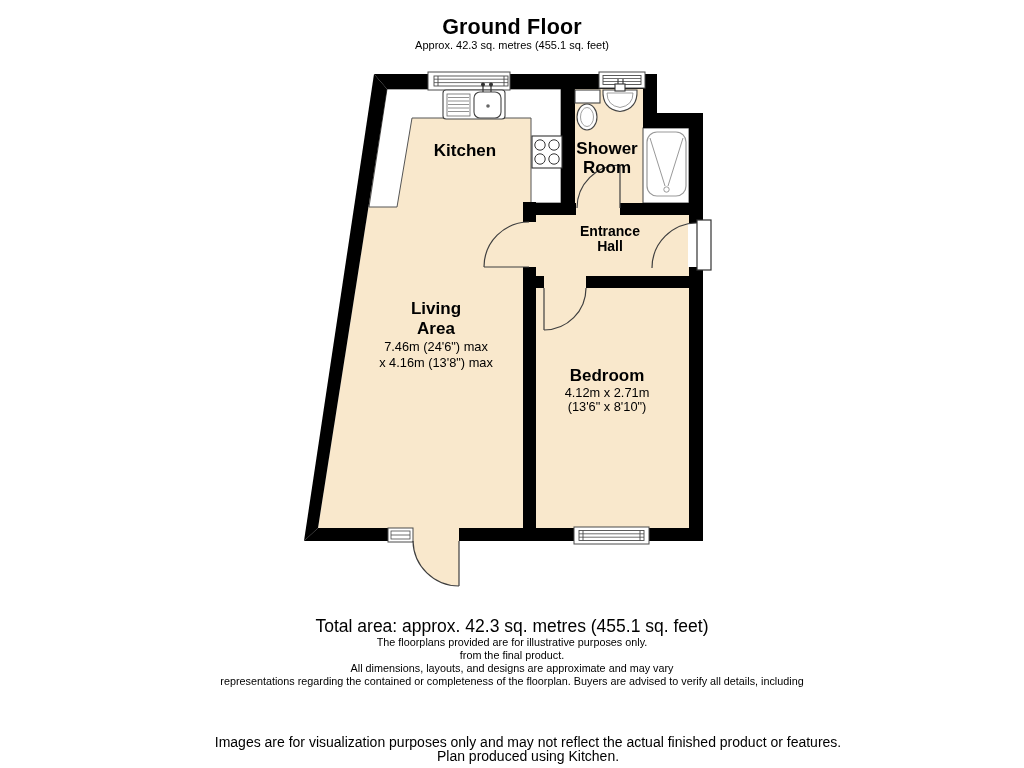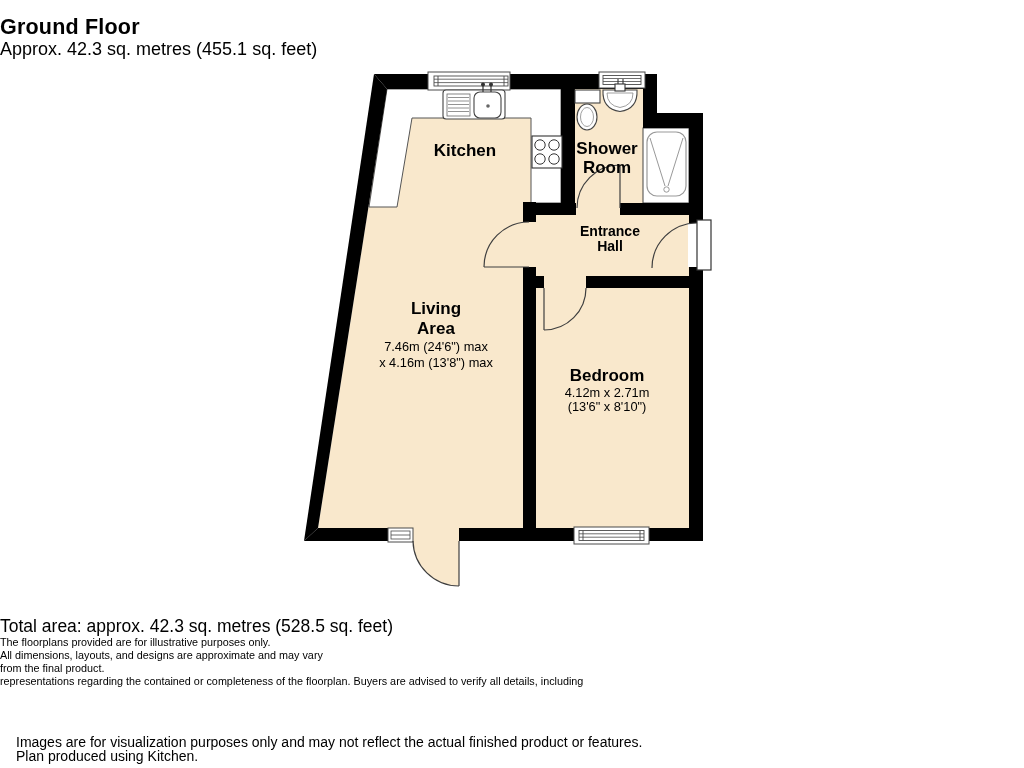--- a/index.html
+++ b/index.html
@@ -5,7 +5,7 @@
   html,body{margin:0;padding:0;background:#ffffff;}
   .canvas{position:relative;width:1024px;height:768px;background:#ffffff;overflow:hidden;
           font-family:"Liberation Sans", sans-serif;color:#000;}
-  .abs{position:absolute;left:0;width:1024px;}
+  .abs{position:absolute;left:0;width:1024px;text-align:center;}
   .title{top:15px;font-size:21.5px;font-weight:bold;letter-spacing:.2px;}
   .subtitle{top:39px;font-size:18px;}
   .total{top:616px;font-size:17.5px;}

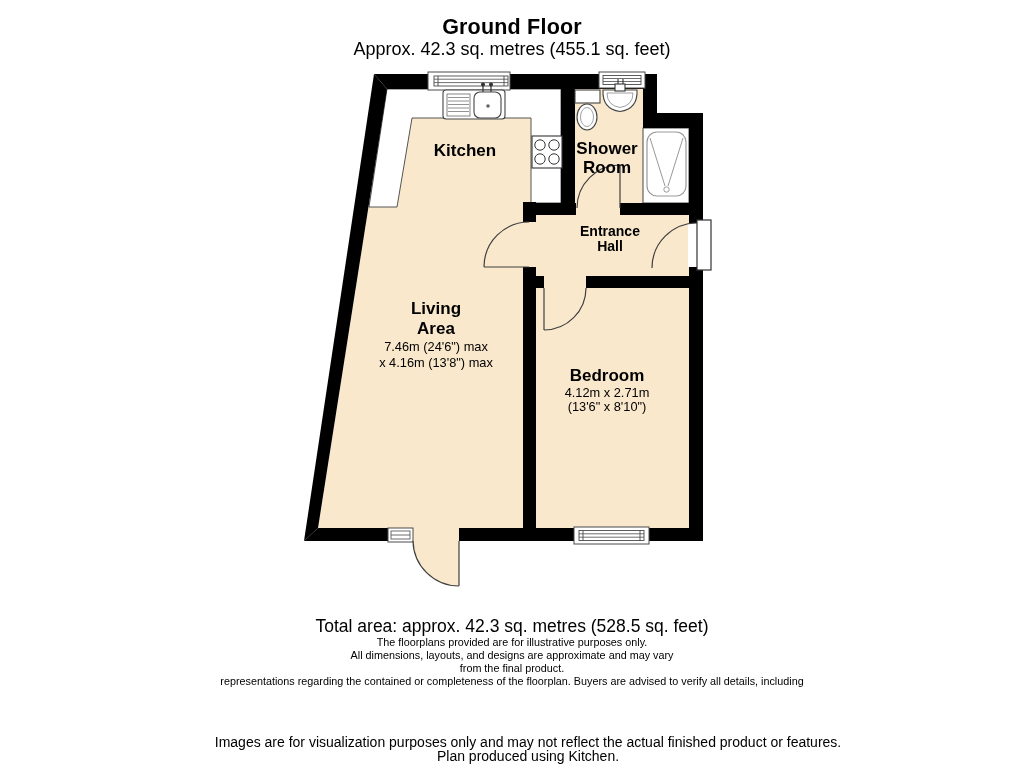--- a/index.html
+++ b/index.html
@@ -7,7 +7,7 @@
           font-family:"Liberation Sans", sans-serif;color:#000;}
   .abs{position:absolute;left:0;width:1024px;text-align:center;}
   .title{top:15px;font-size:21.5px;font-weight:bold;letter-spacing:.2px;}
-  .subtitle{top:39px;font-size:18px;}
+  .subtitle{top:39px;font-size:11px;}
   .total{top:616px;font-size:17.5px;}
   .disclaimer{top:636px;font-size:10.8px;line-height:13px;}
   .footer{top:736px;font-size:14px;line-height:13.5px;padding-left:16px;}

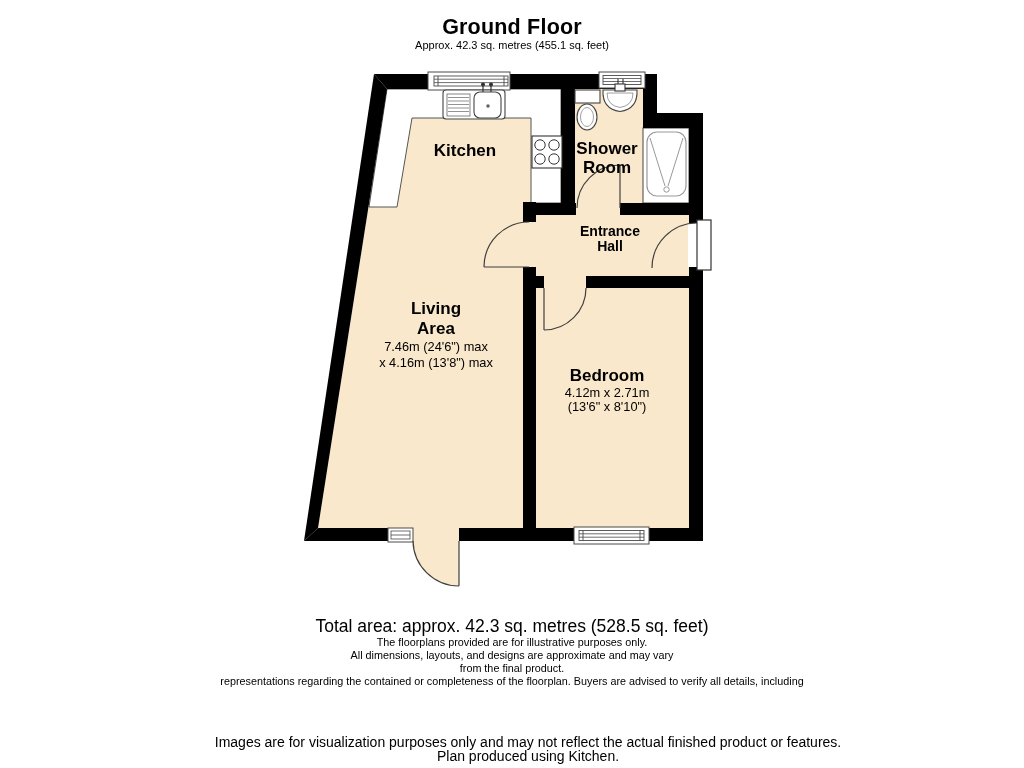--- a/index.html
+++ b/index.html
@@ -171,7 +171,7 @@
     </g>
   </svg>
 
-  <div class="abs total">Total area: approx. 42.3 sq. metres (528.5 sq. feet)</div>
+  <div class="abs total">Total area: approx. 42.3 sq. metres (455.1 sq. feet)</div>
 
   <div class="abs disclaimer">
     <div>The floorplans provided are for illustrative purposes only.</div>

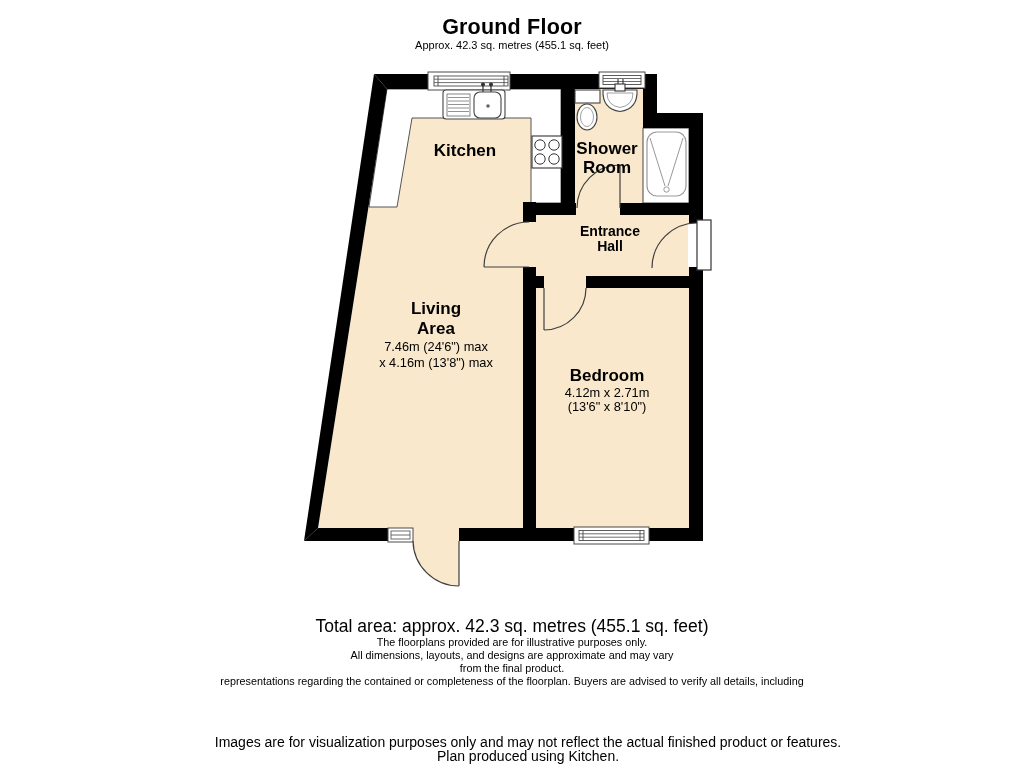--- a/index.html
+++ b/index.html
@@ -175,8 +175,8 @@
 
   <div class="abs disclaimer">
     <div>The floorplans provided are for illustrative purposes only.</div>
+    <div>from the final product.</div>
     <div>All dimensions, layouts, and designs are approximate and may vary</div>
-    <div>from the final product.</div>
     <div>representations regarding the contained or completeness of the floorplan. Buyers are advised to verify all details, including</div>
   </div>
 

